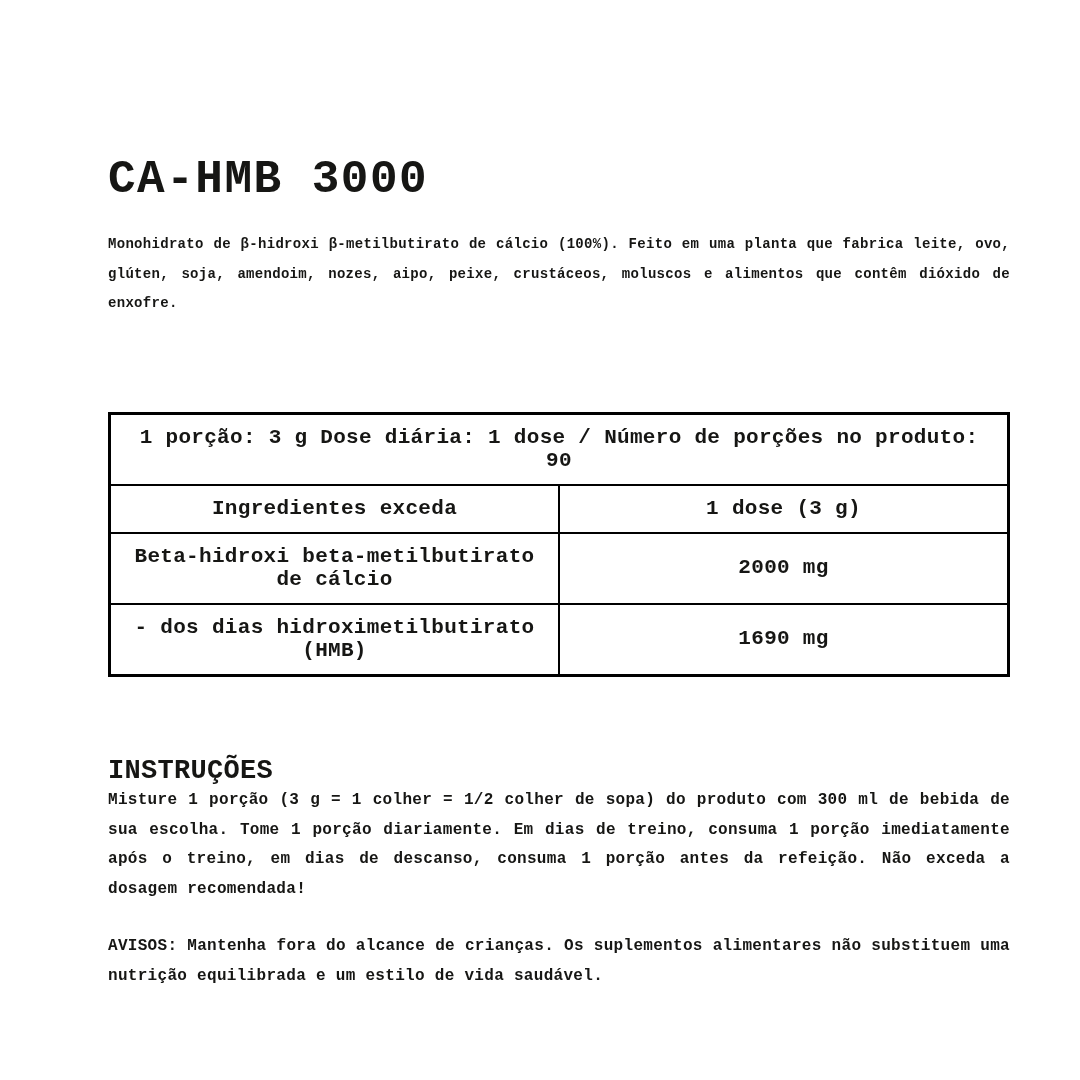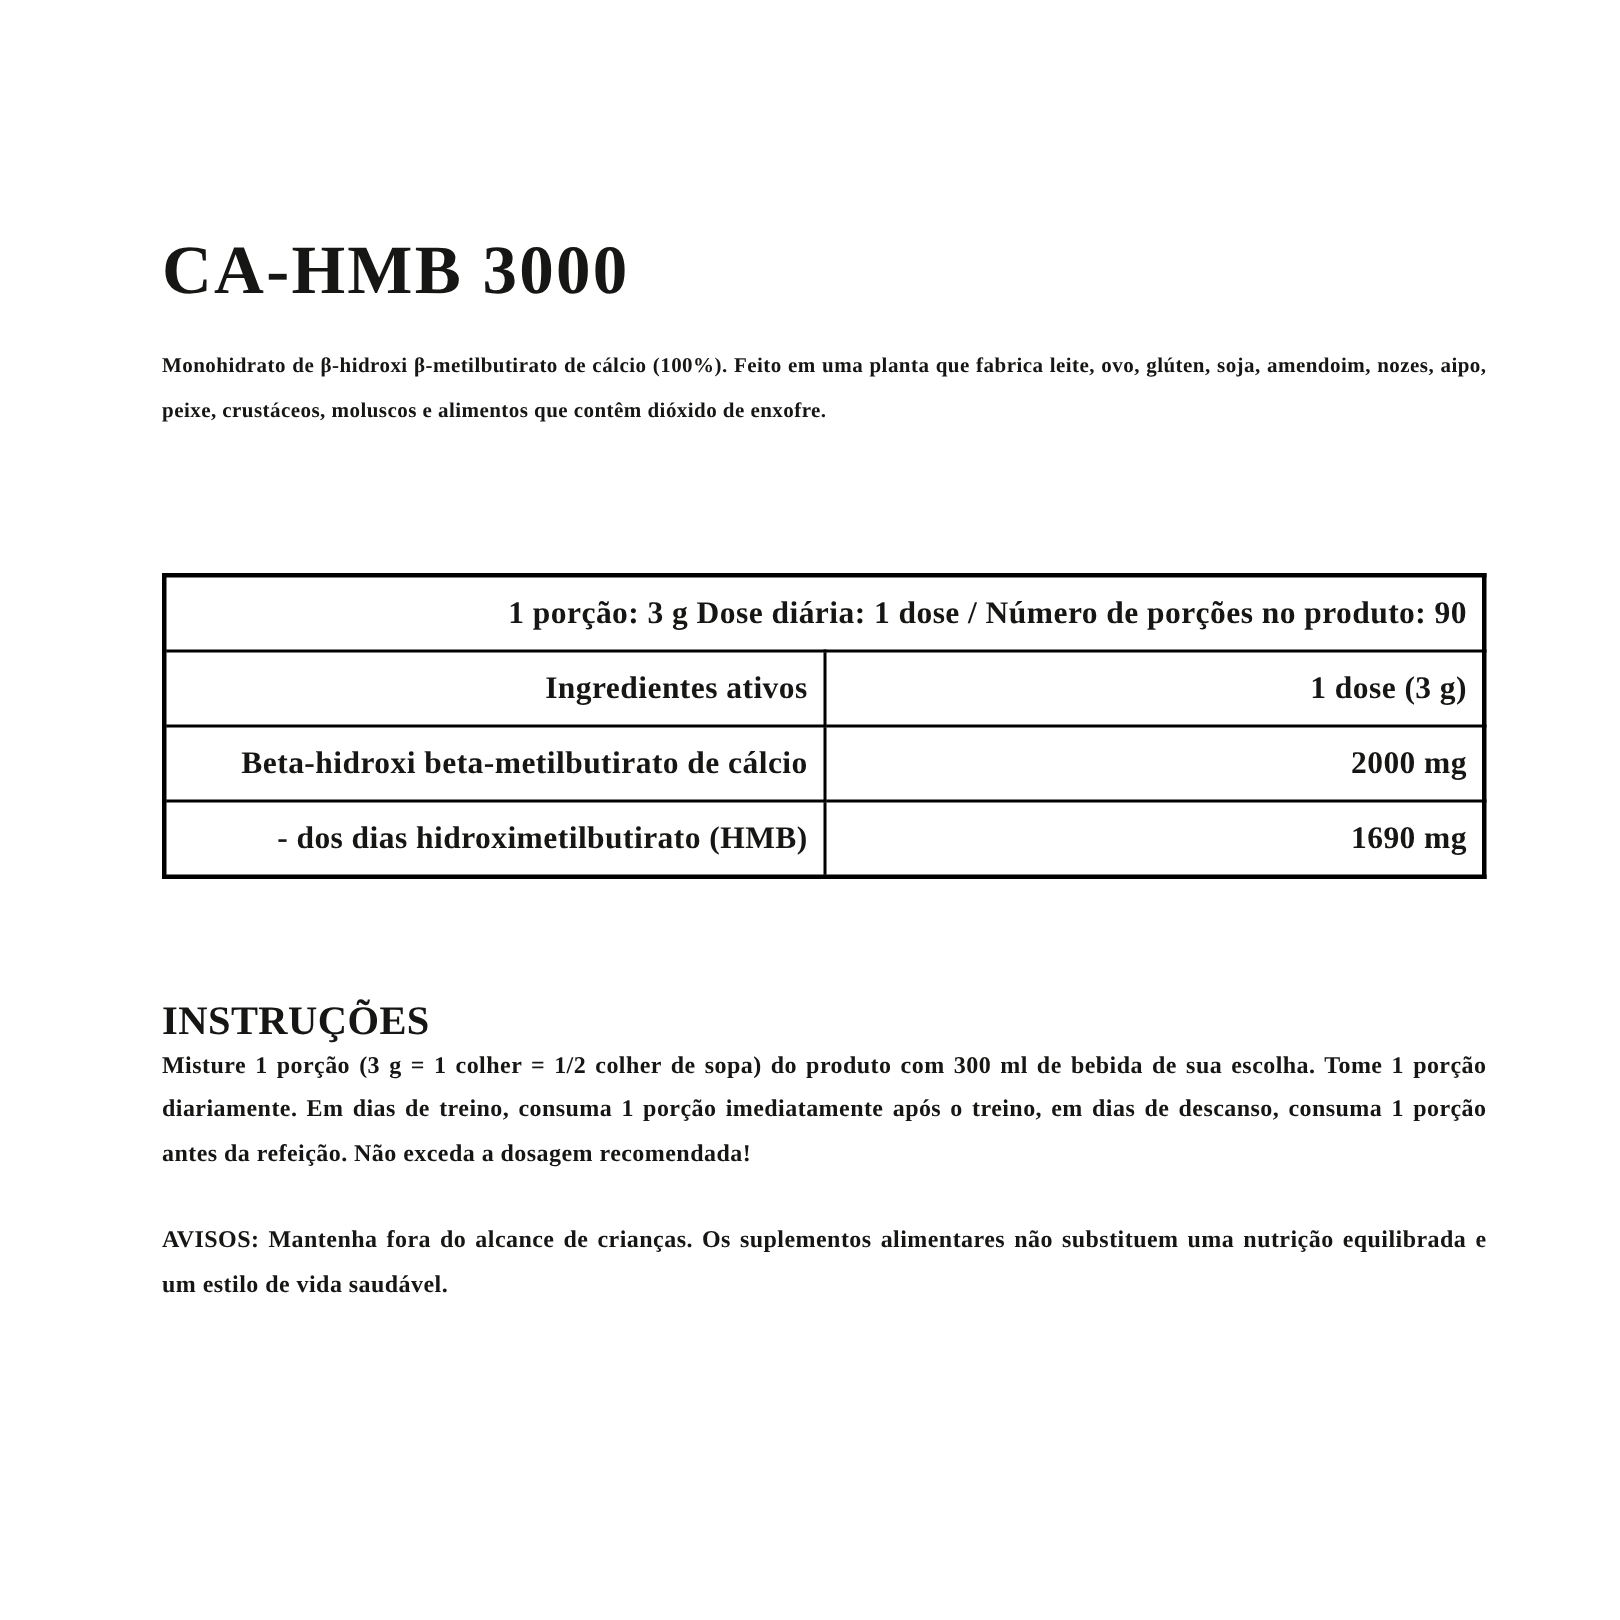--- a/index.html
+++ b/index.html
@@ -13,8 +13,8 @@
     height: 1080px;
     background: #ffffff;
     box-sizing: border-box;
-    padding: 156px 89px 0 108px;
-    font-family: Liberation Serif, serif;
+    padding: 156px 70px 0 108px;
+    font-family: Liberation Mono, monospace;
     color: #161614;
     overflow: hidden;
   }

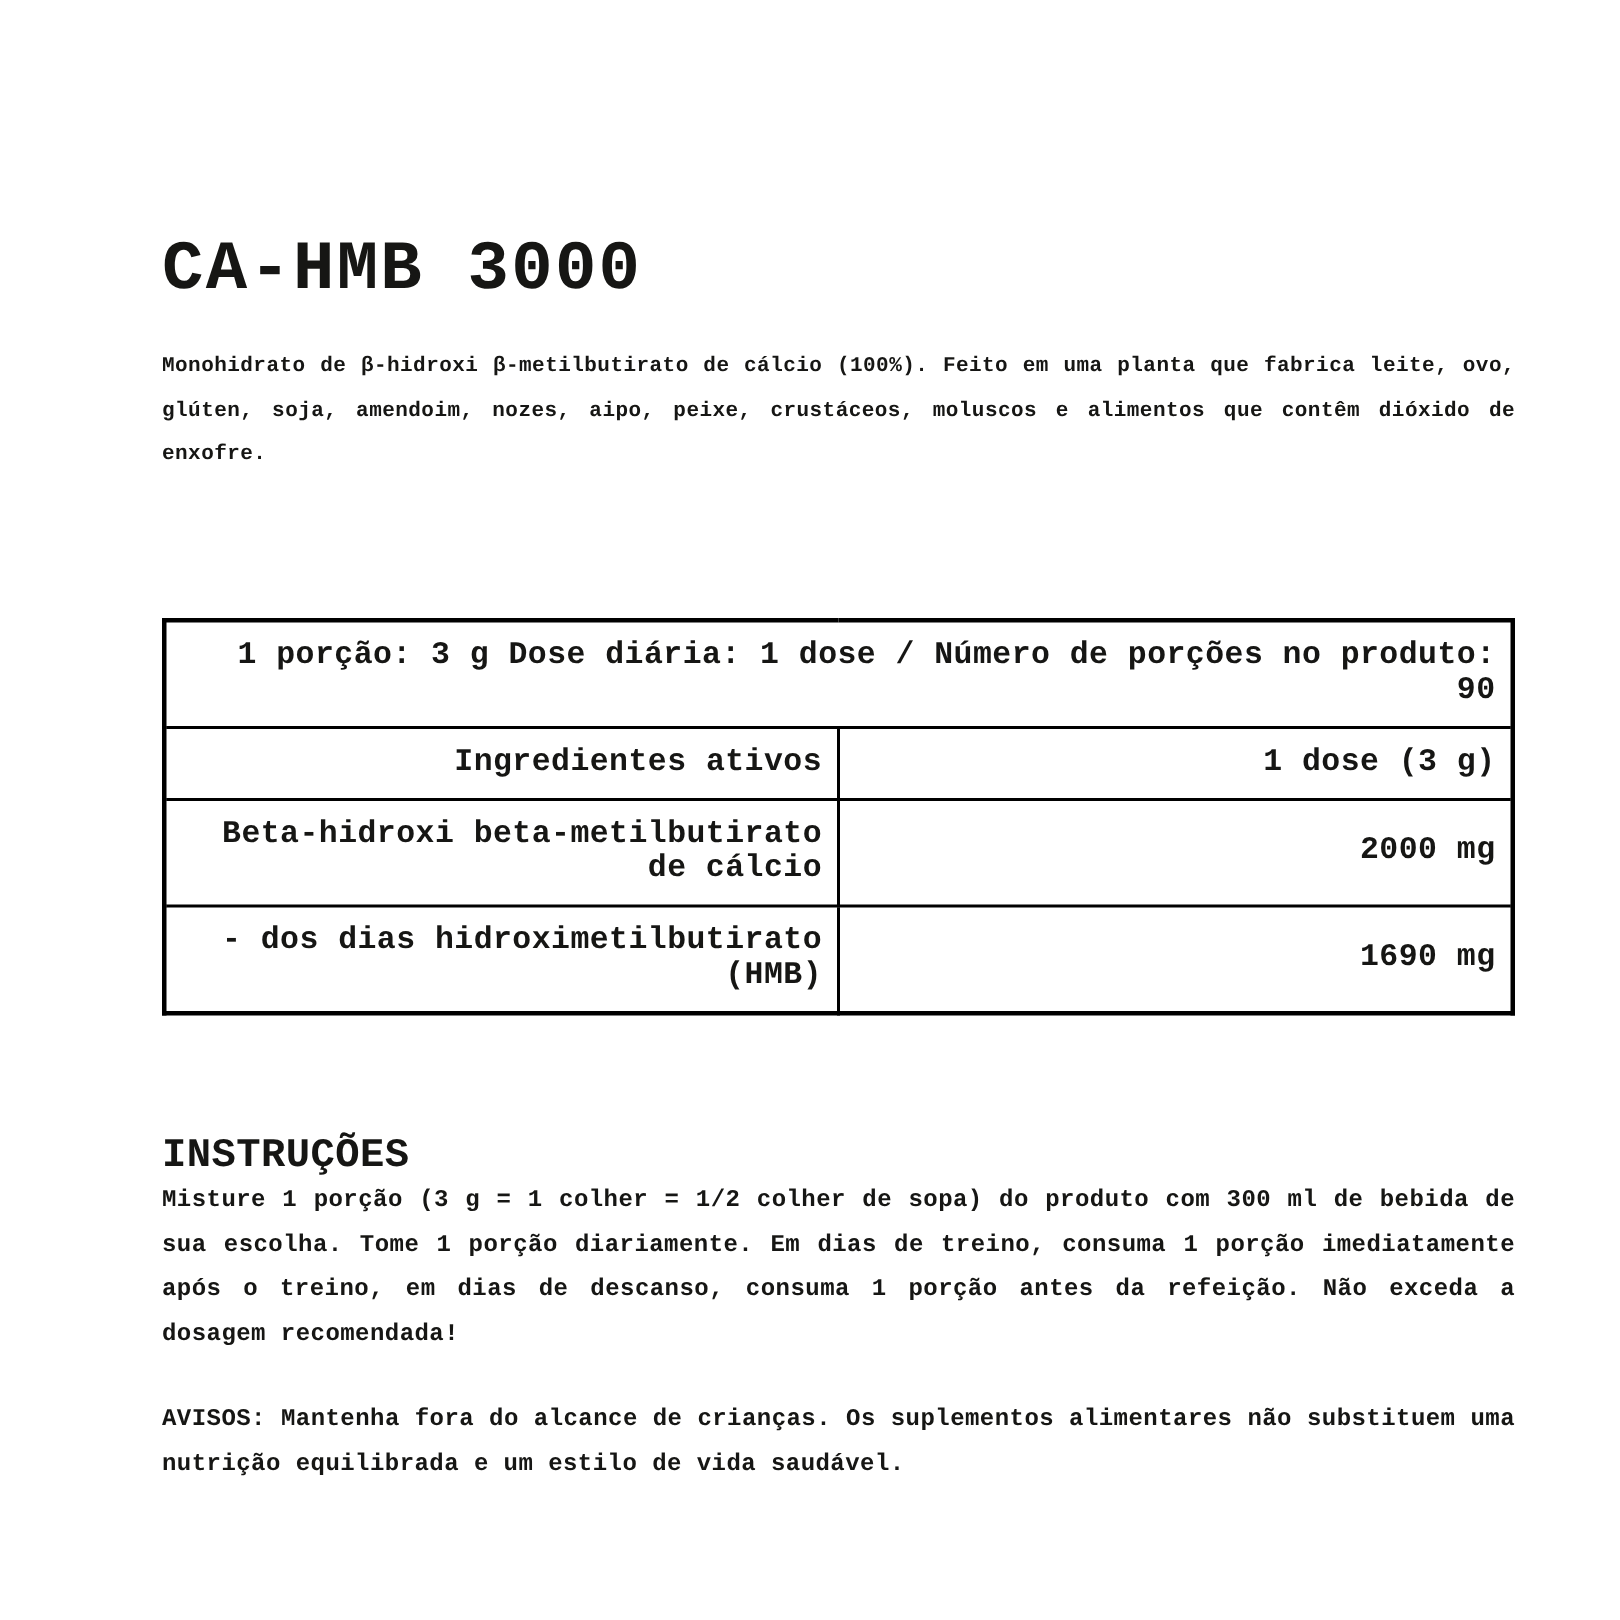--- a/index.html
+++ b/index.html
@@ -46,7 +46,7 @@
     font-size: 21px;
     font-weight: 700;
     letter-spacing: 0.3px;
-    text-align: right;
+    text-align: center;
     vertical-align: middle;
     padding: 11px 10px 12px 10px;
     color: #161614;

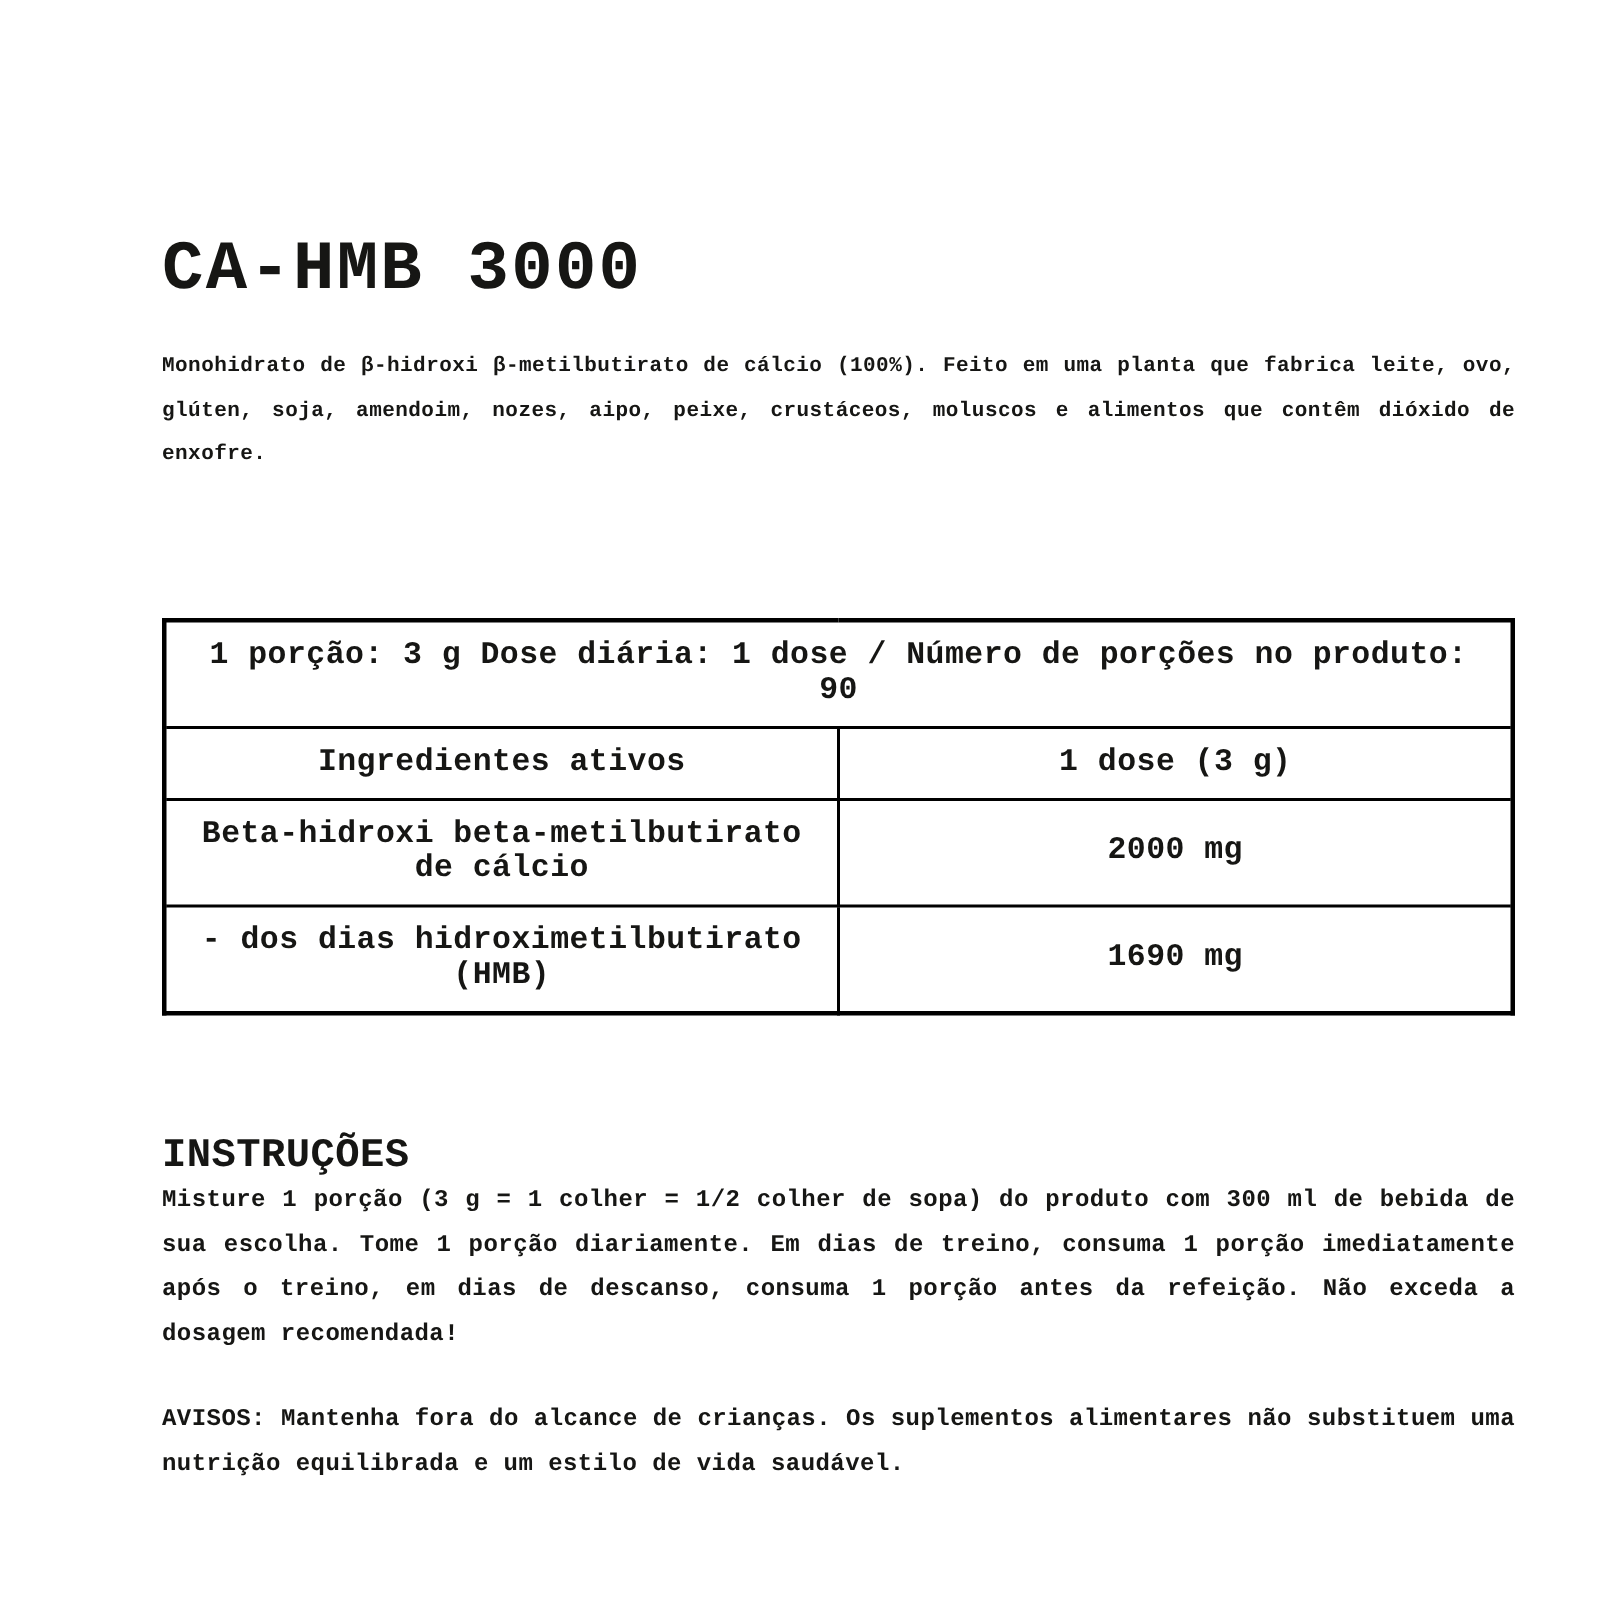--- a/index.html
+++ b/index.html
@@ -87,7 +87,7 @@
         <td colspan="2">1 porção: 3 g Dose diária: 1 dose / Número de porções no produto: 90</td>
       </tr>
       <tr>
-        <td class="col-label">Ingredientes ativos</td>
+        <td class="col-label">Ingredientes exceda</td>
         <td class="col-value">1 dose (3 g)</td>
       </tr>
       <tr>

